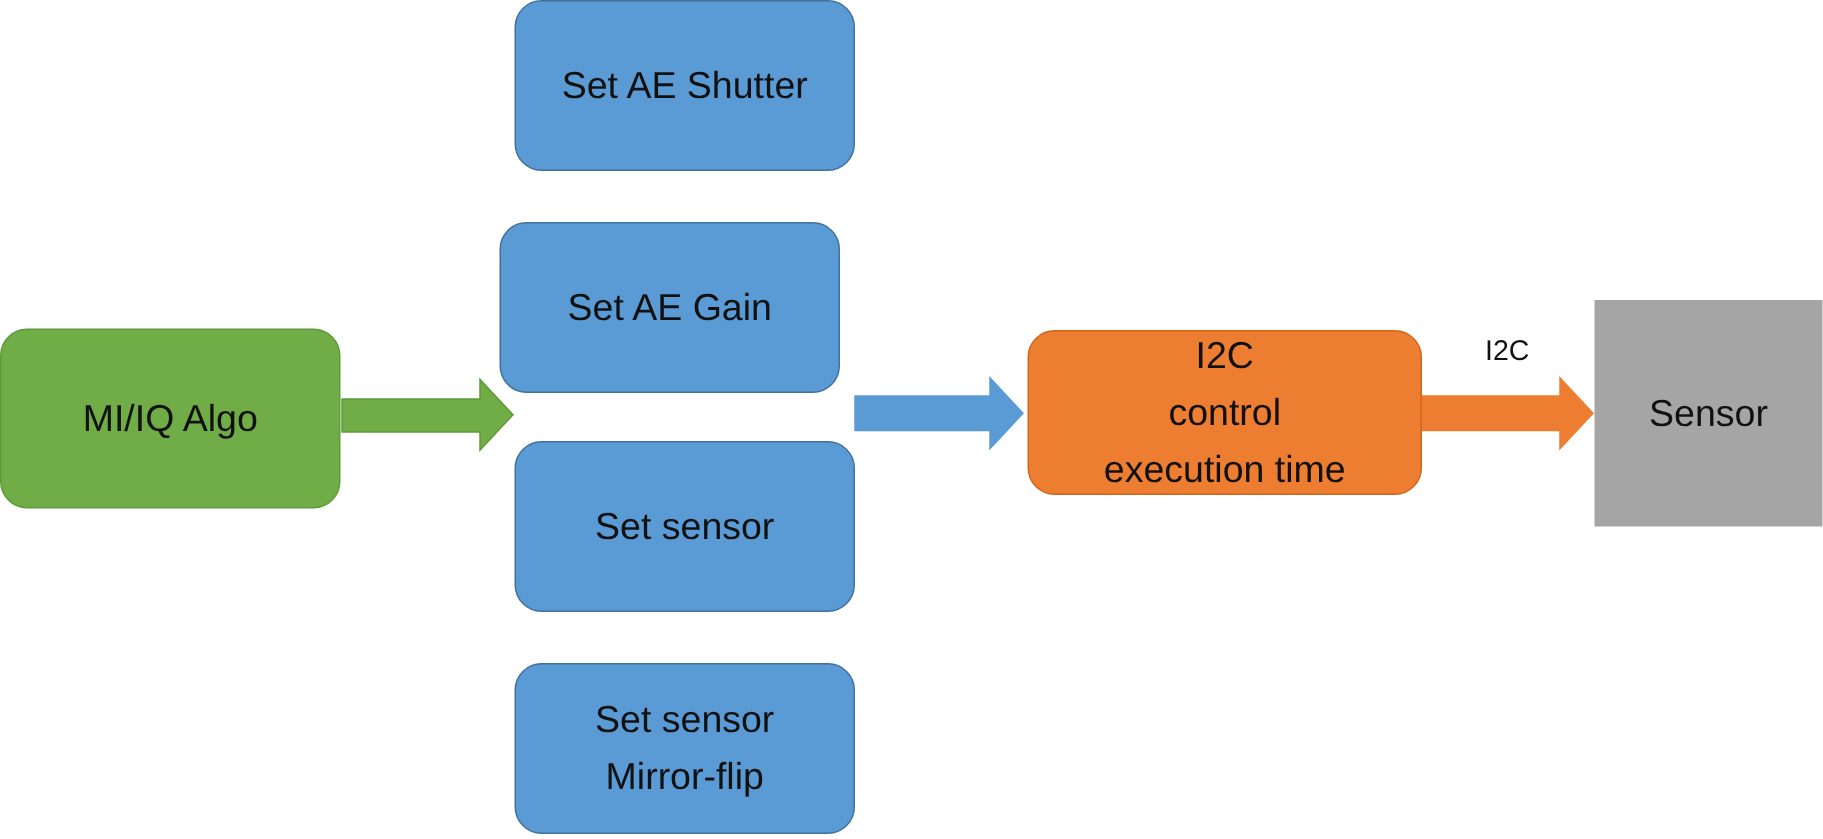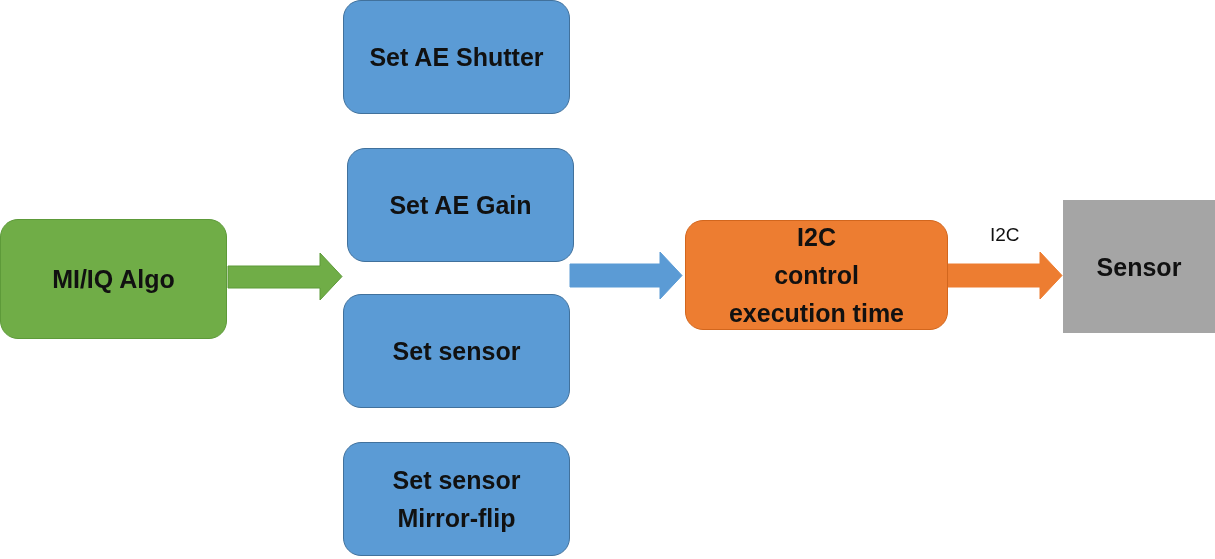--- a/index.html
+++ b/index.html
@@ -7,7 +7,7 @@
            font-family: "Liberation Sans", "DejaVu Sans", sans-serif; }
     .box { position: absolute; box-sizing: border-box; display: flex; flex-direction: column;
            align-items: center; justify-content: center; text-align: center;
-           font-weight: bold; color: #111; font-size: 25px; line-height: 38px; }
+           font-weight: normal; color: #111; font-size: 25px; line-height: 38px; }
     .box span { display: block; }
     .green { background: #70ad47; border: 1px solid #5d9a39; border-radius: 18px; }
     .blue { background: #5b9bd5; border: 1px solid #41719c; border-radius: 18px; }

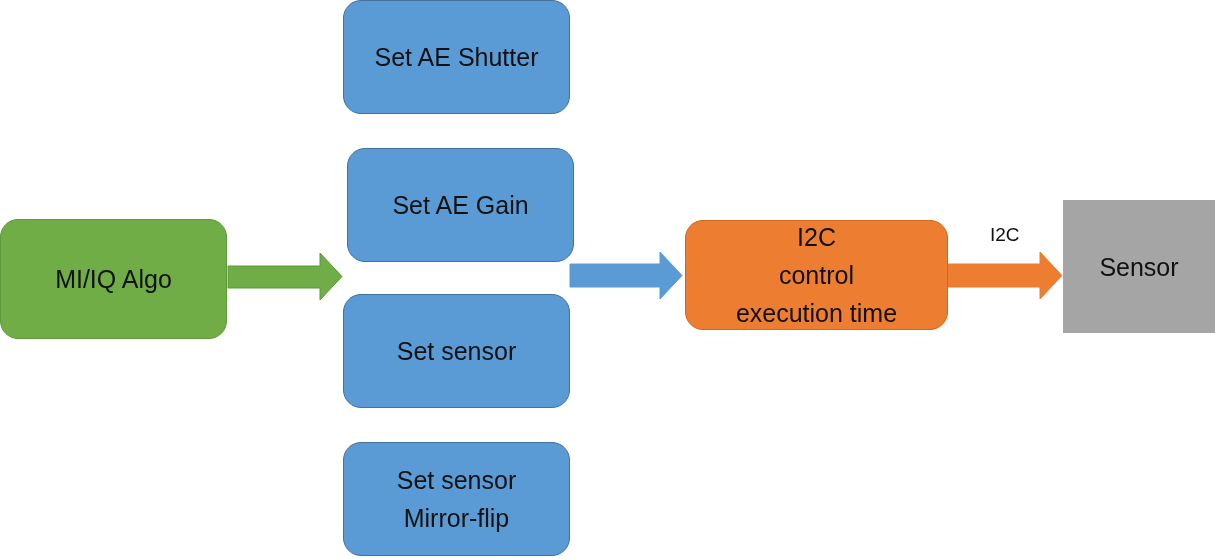--- a/index.html
+++ b/index.html
@@ -33,7 +33,7 @@
   <span>Set AE Shutter</span>
 </div>
 
-<div class="box blue" style="left:347px; top:148px; width:227px; height:114px;text-align:center;">
+<div class="box blue" style="left:333px; top:148px; width:227px; height:114px;text-align:center;">
   <span>Set AE Gain</span>
 </div>
 

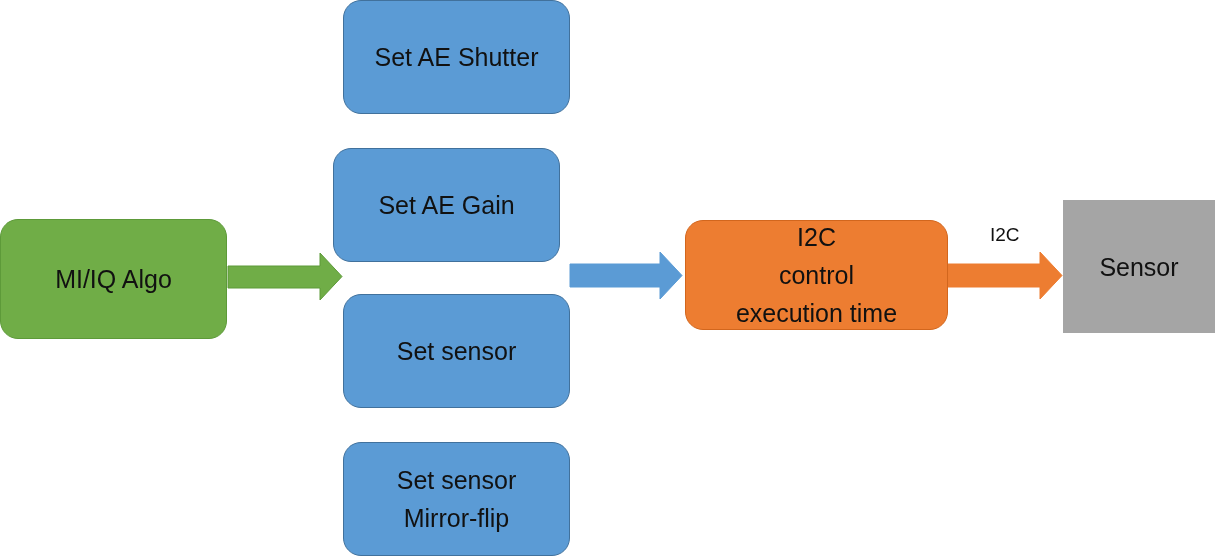--- a/index.html
+++ b/index.html
@@ -52,7 +52,7 @@
   <span>execution time</span>
 </div>
 
-<div class="box gray" style="left:1063px; top:200px; width:152px; height:133px;">
+<div class="box gray" style="left:1063px; top:200px; width:152px; height:151px;">
   <span>Sensor</span>
 </div>
 

